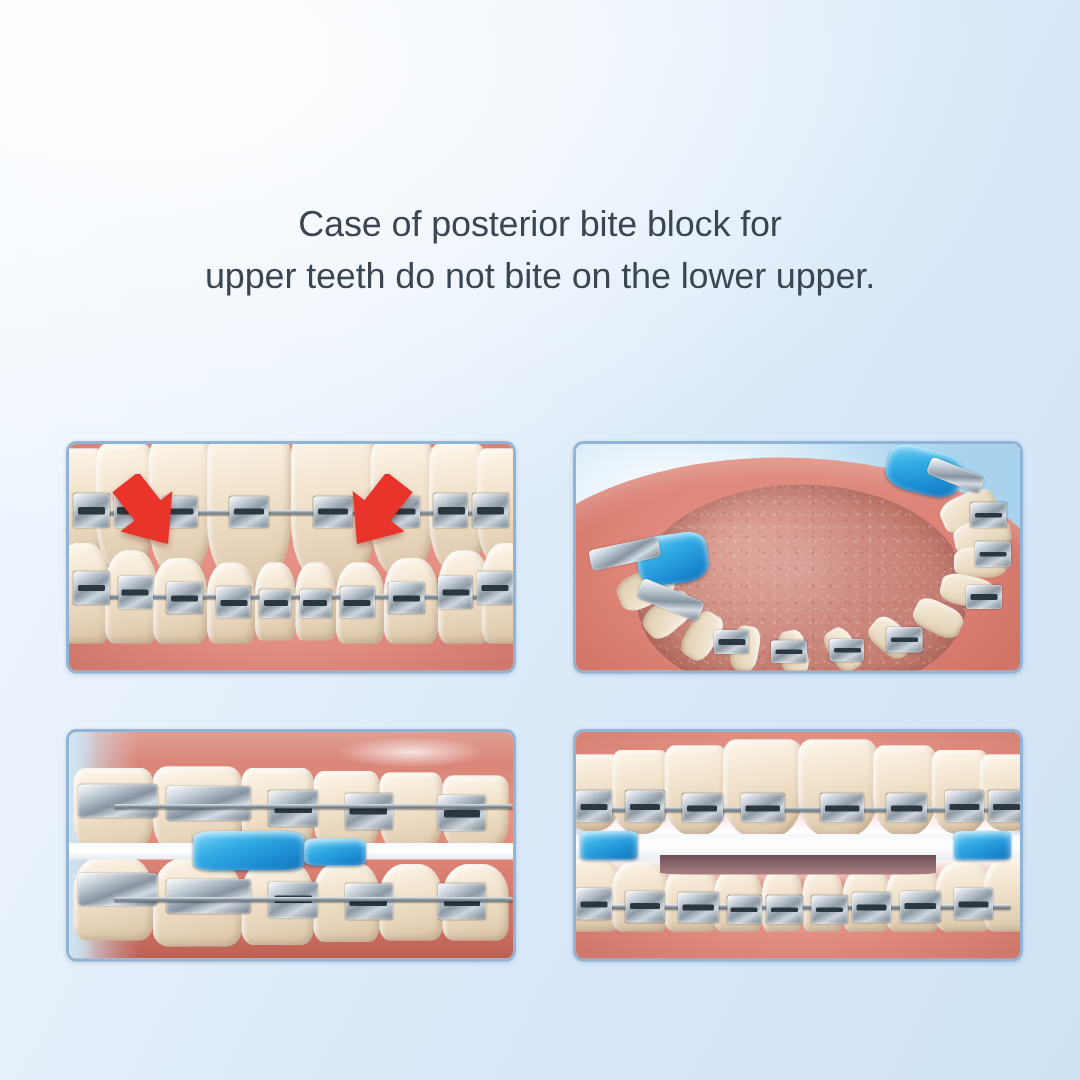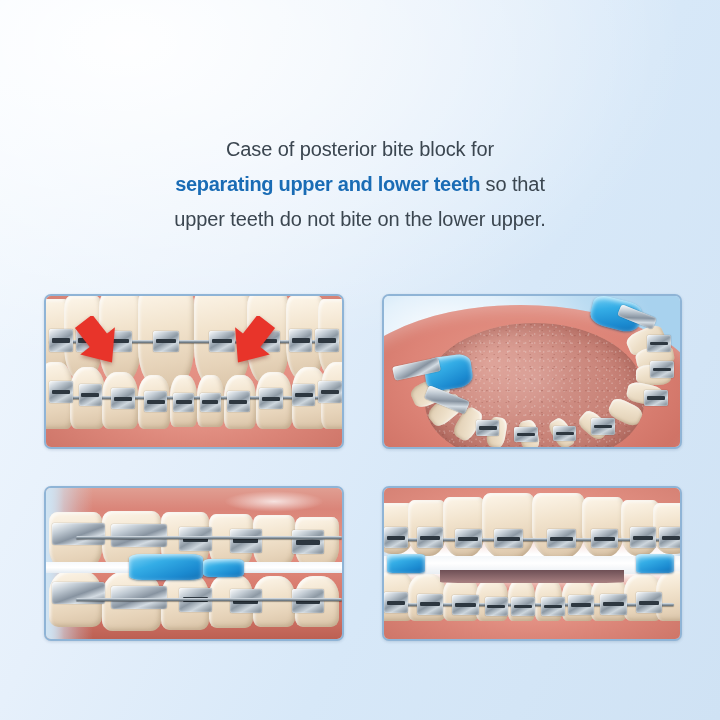--- a/index.html
+++ b/index.html
@@ -31,7 +31,7 @@
     top: 132px;
     width: 720px;
     text-align: center;
-    font-size: 20px;
+    font-size: 24px;
     line-height: 35px;
     color: #3b4650;
     letter-spacing: -0.1px;

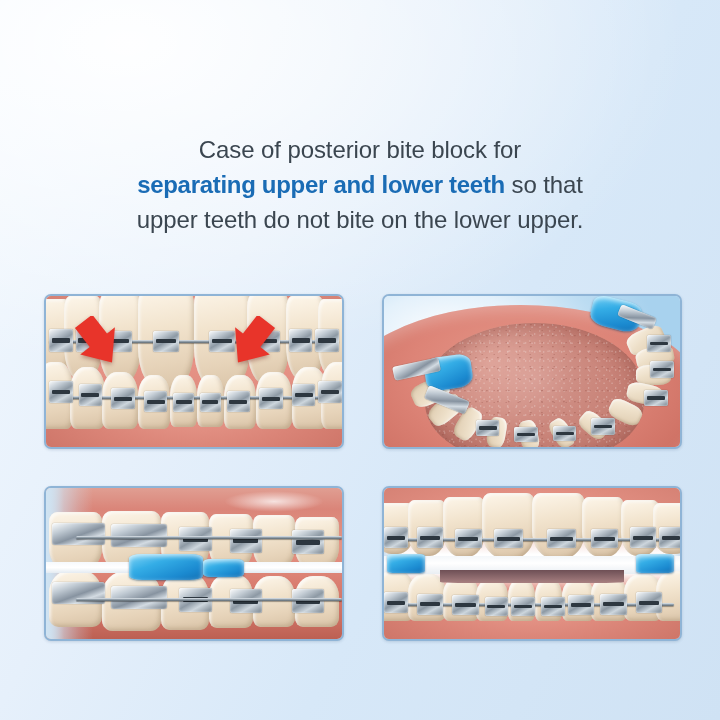--- a/index.html
+++ b/index.html
@@ -231,7 +231,6 @@
 
   <div class="headline">
     <span class="line">Case of posterior bite block for</span>
-    <span class="line"><span class="strong">separating upper and lower teeth</span><span> so that</span></span>
     <span class="line">upper teeth do not bite on the lower upper.</span>
   </div>
 

